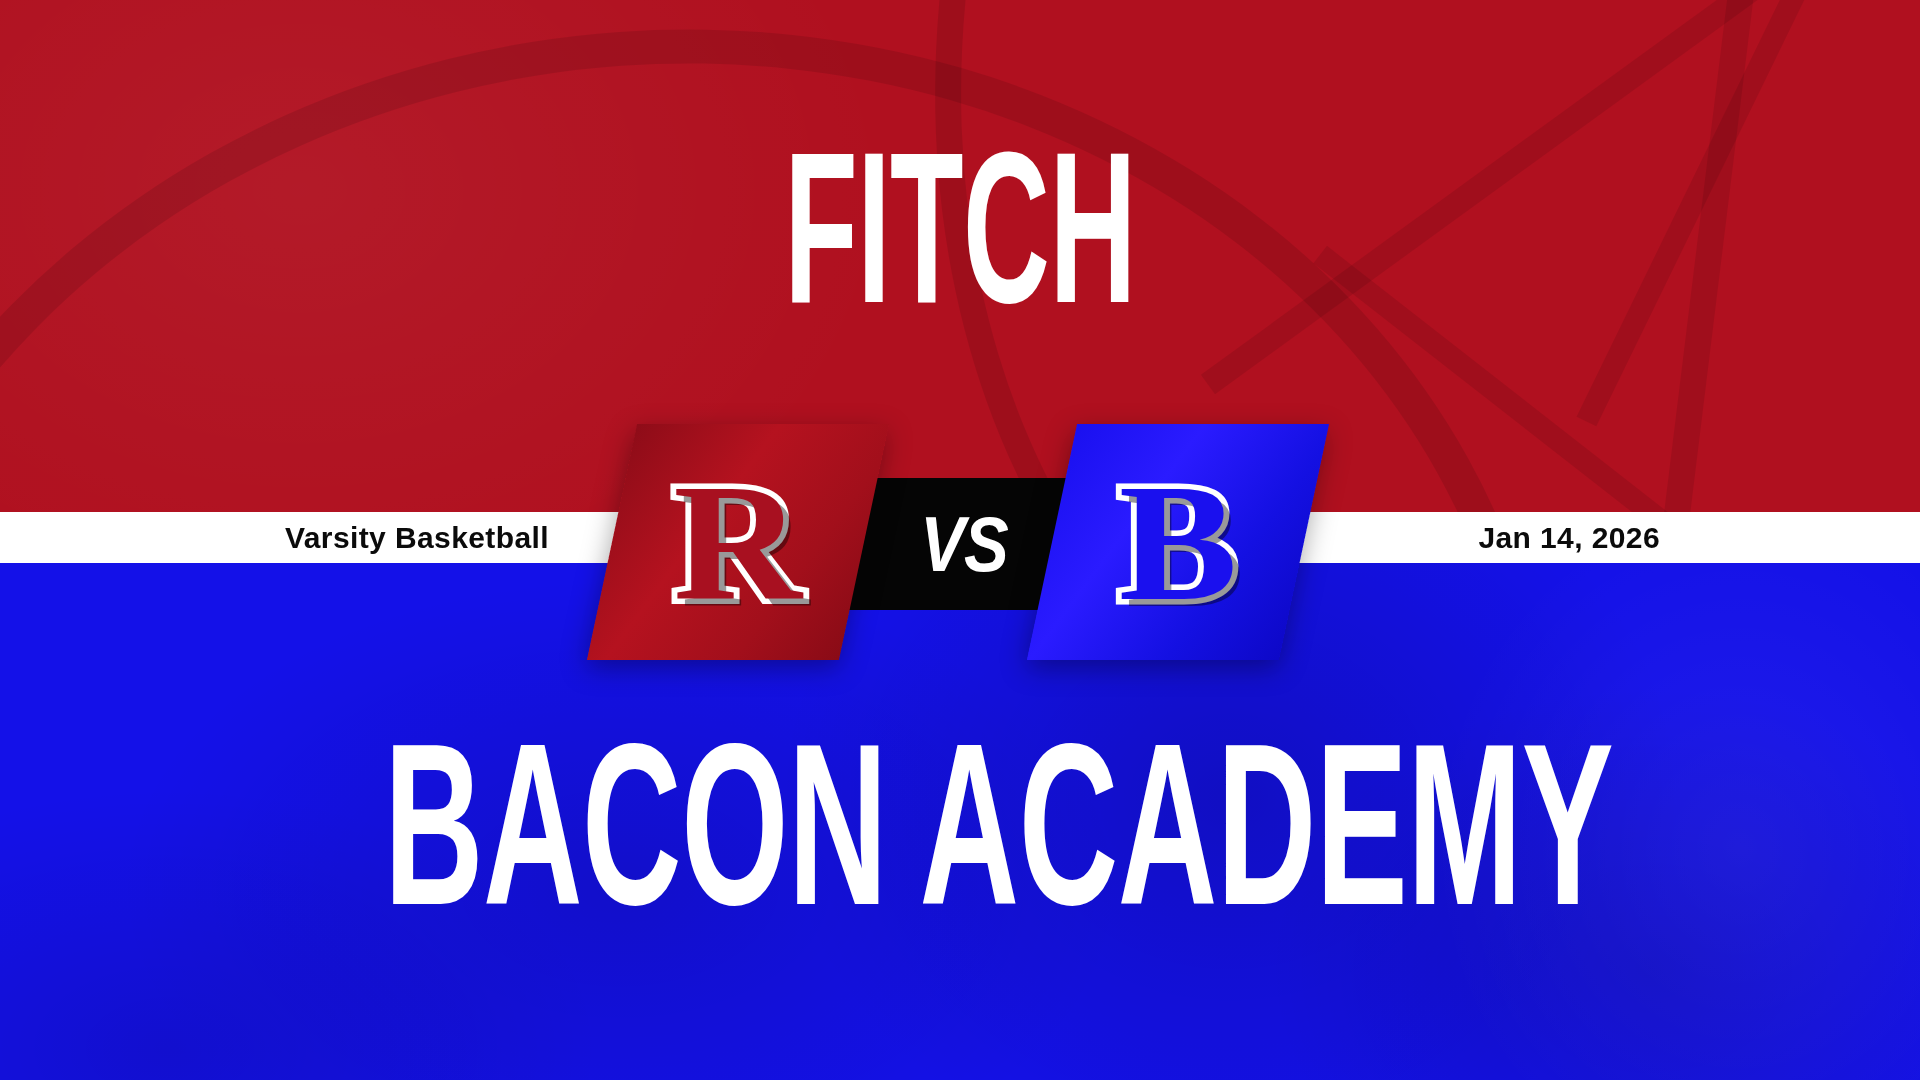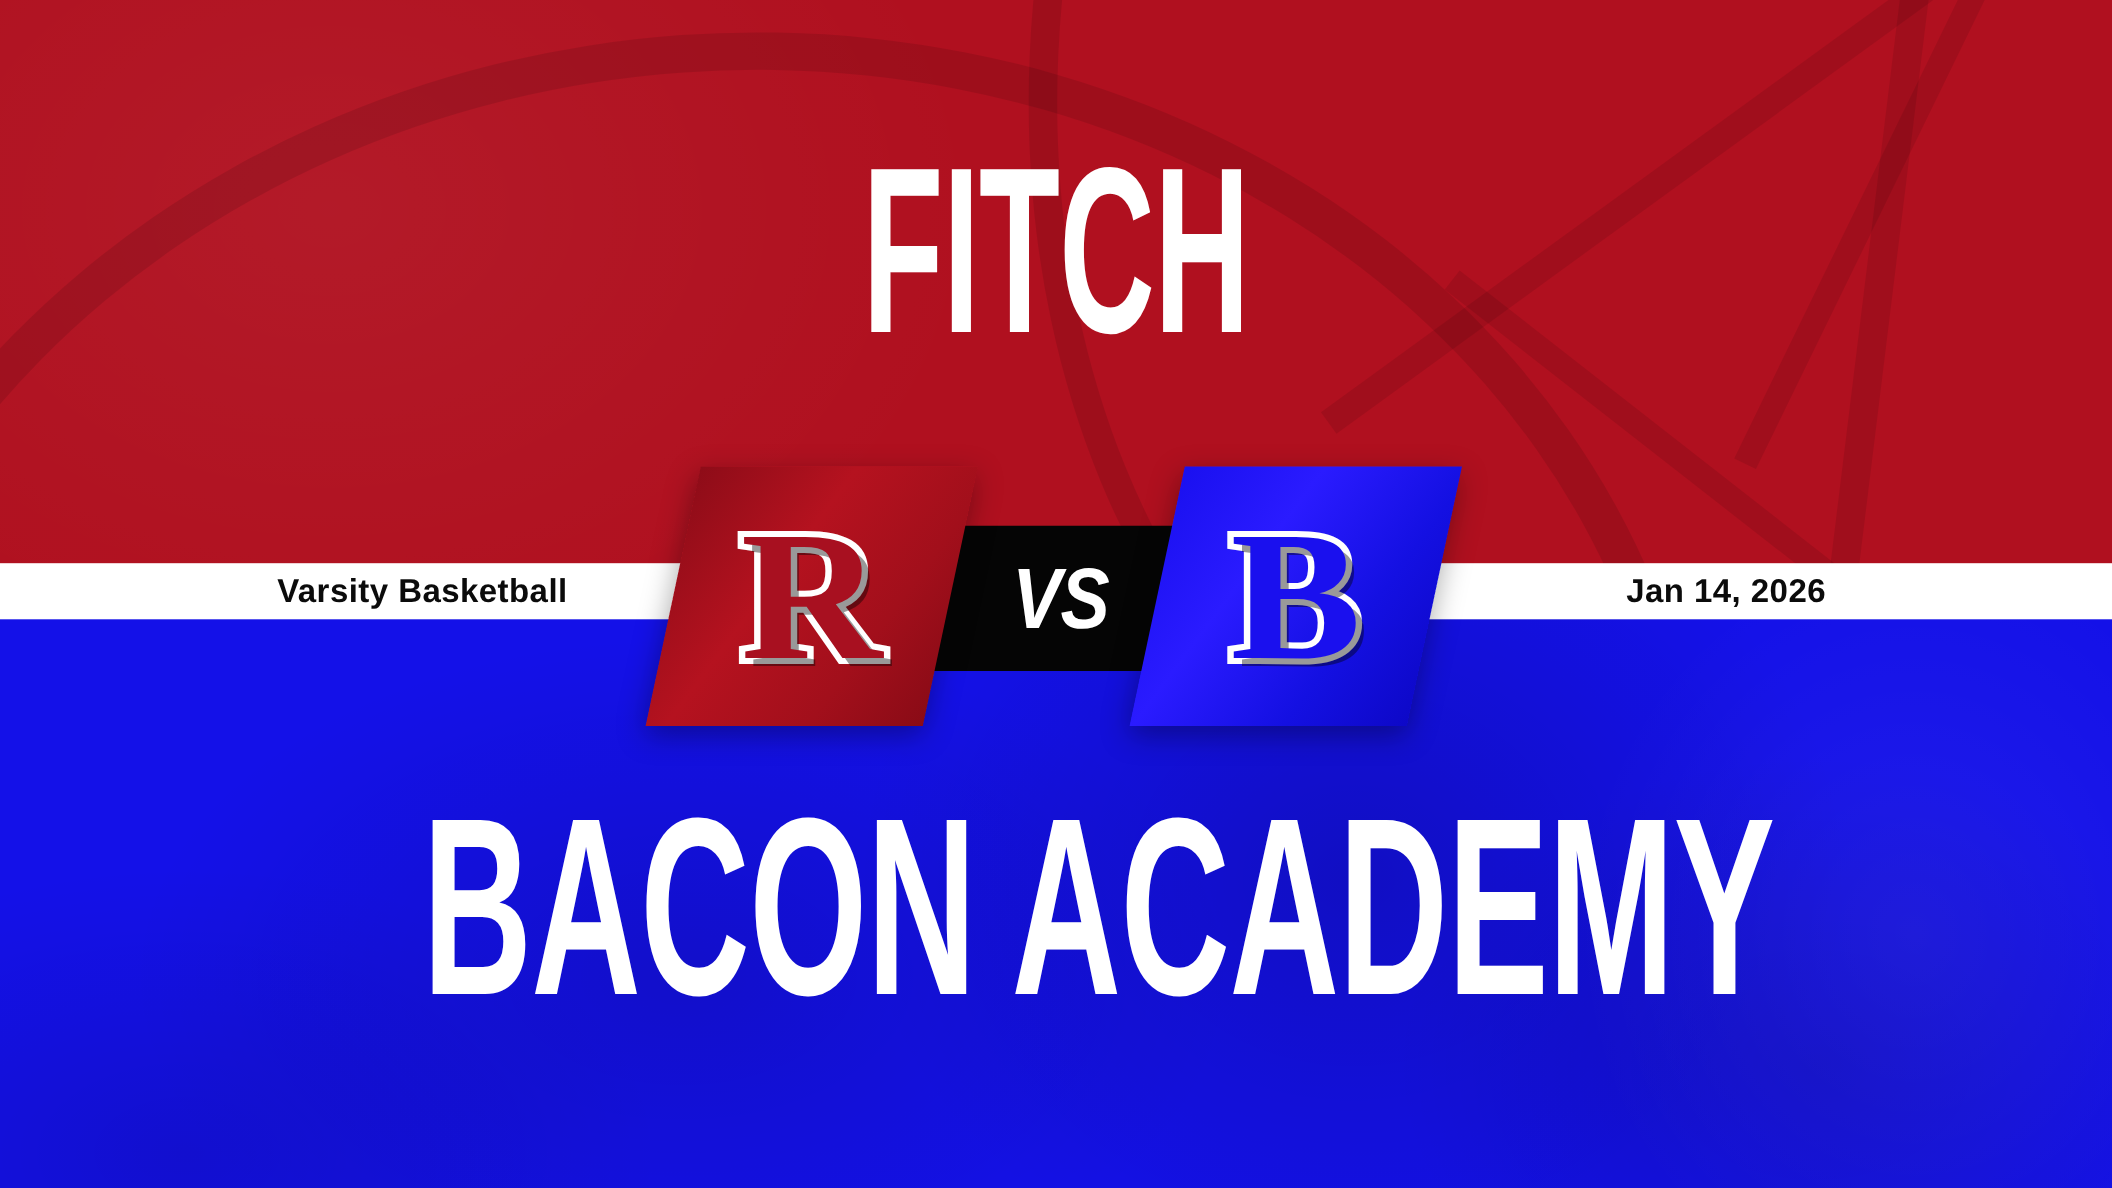--- a/index.html
+++ b/index.html
@@ -84,6 +84,7 @@
     font-size:30px;
     letter-spacing:0.4px;
     white-space:nowrap;
+    margin-left:33px;
   }
   #sport-label{left:252px;}
   #date-label{right:260px;}

